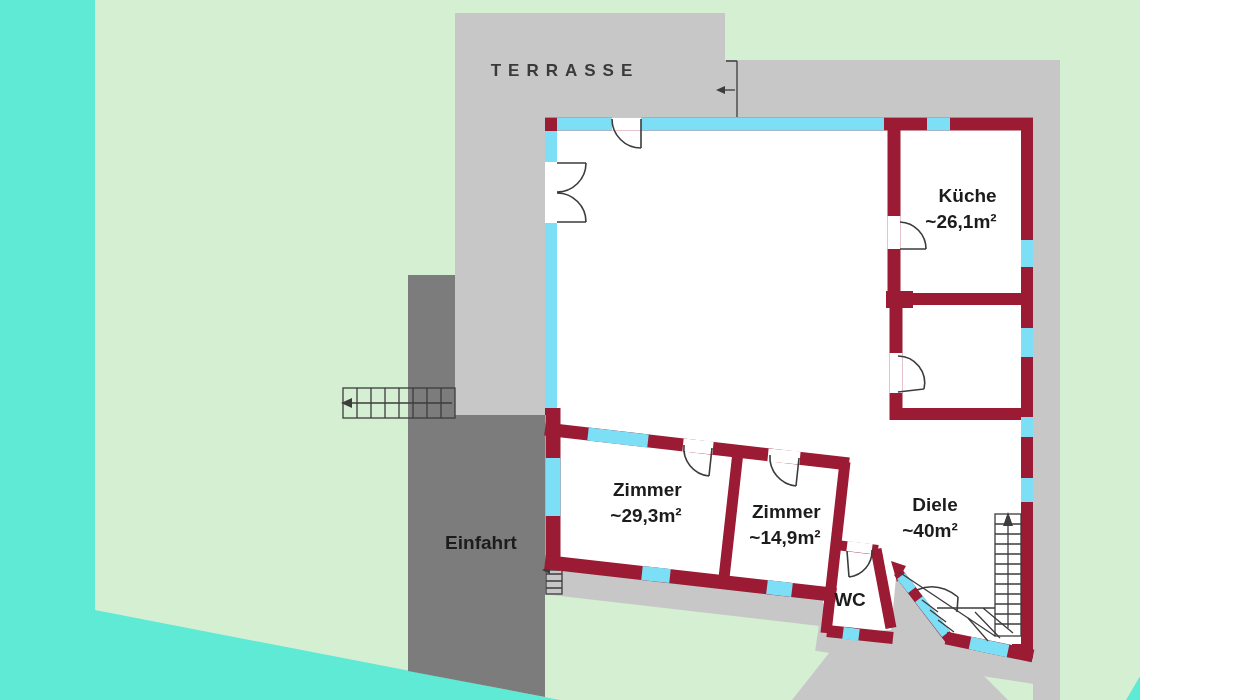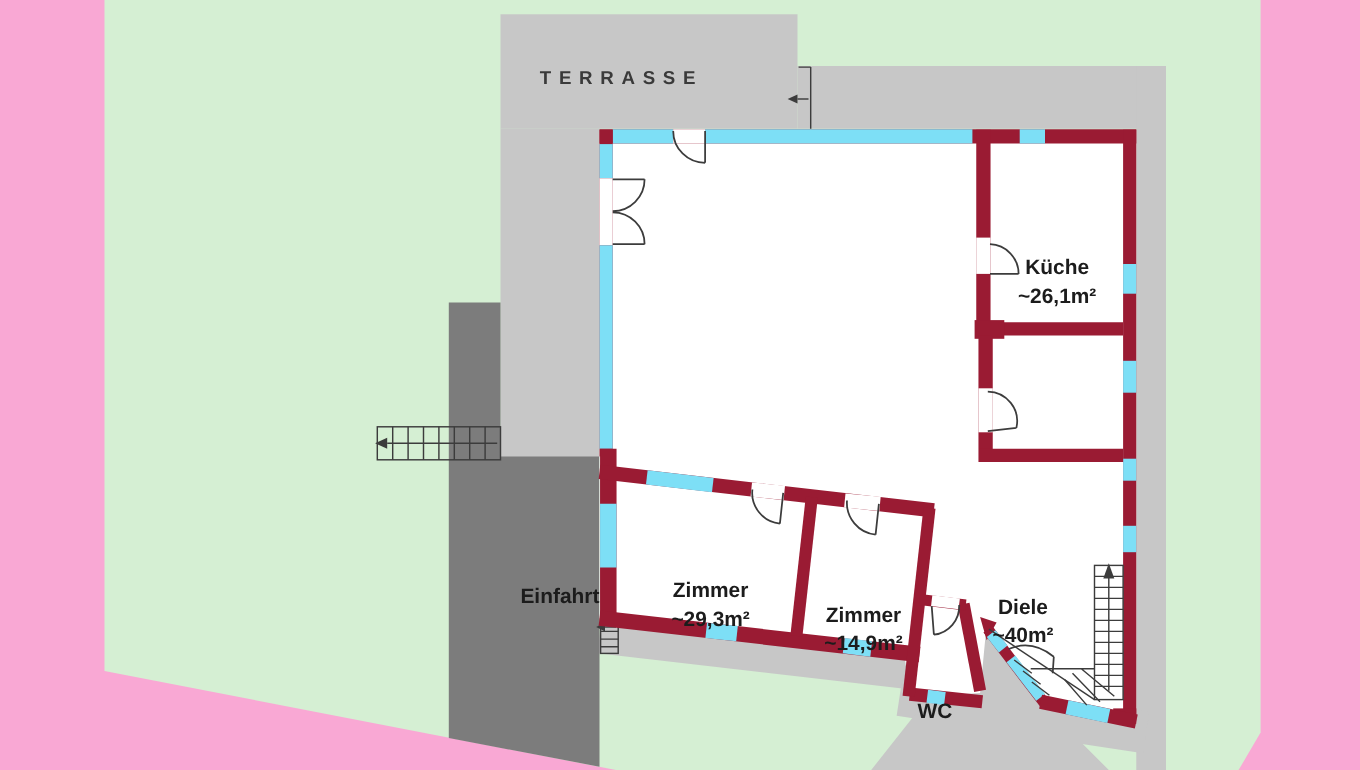--- a/index.html
+++ b/index.html
@@ -4,7 +4,7 @@
 <style>
   html,body{margin:0;padding:0;background:#ffffff;}
   .stage{
-    position:relative;width:1236px;height:700px;overflow:hidden;background:#f9a8d4;
+    position:relative;width:1140px;height:700px;overflow:hidden;background:#5eead4;
     font-family:"Liberation Sans",sans-serif;
   }
   .plan-svg{position:absolute;left:0;top:0;}

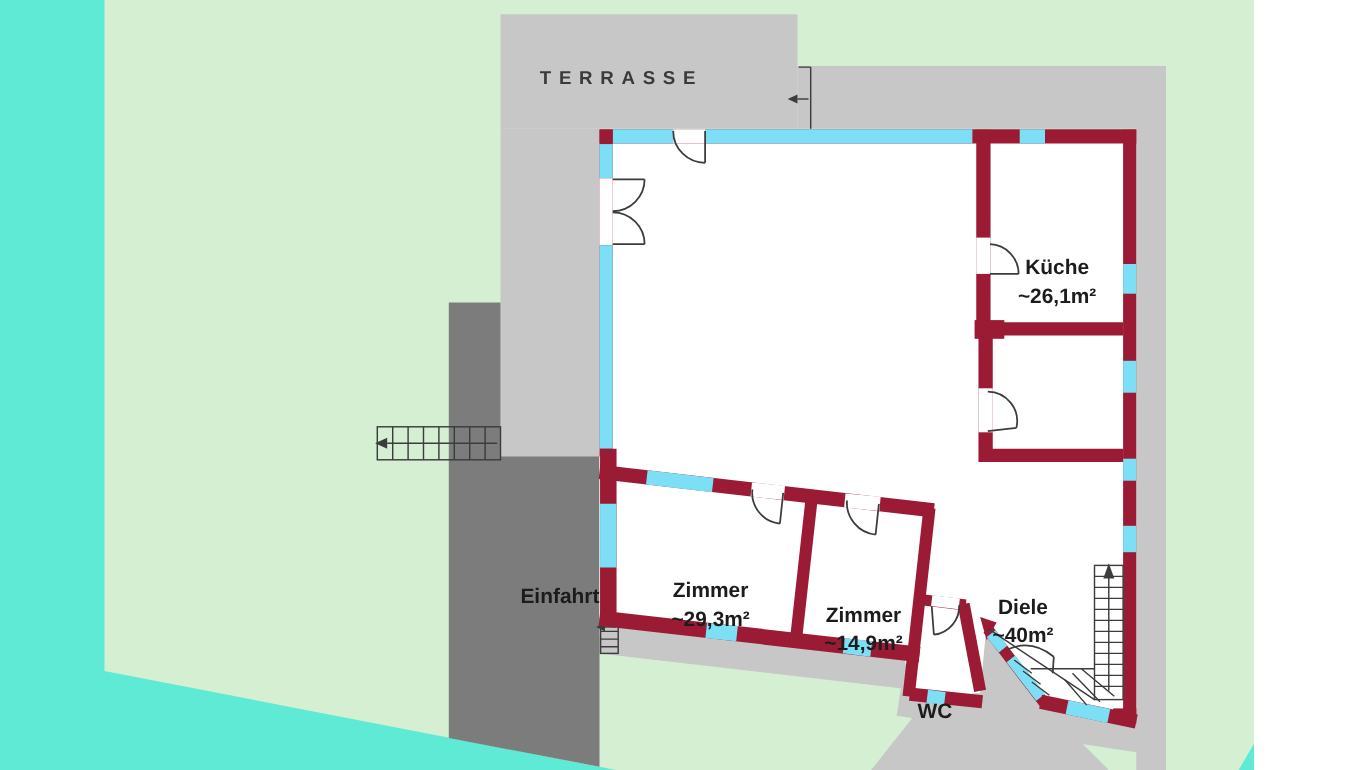--- a/index.html
+++ b/index.html
@@ -24,8 +24,8 @@
   .stairbox-open{fill:none;stroke:var(--line);stroke-width:1.3;}
   .room-label{
     position:absolute;transform:translate(-50%,-50%);
-    text-align:center;font-weight:bold;font-size:19px;line-height:26px;
-    color:var(--text);white-space:nowrap;margin-top:48px;
+    text-align:right;font-weight:bold;font-size:19px;line-height:26px;
+    color:var(--text);white-space:nowrap;
   }
   .terrace-label{
     position:absolute;transform:translate(-50%,-50%);

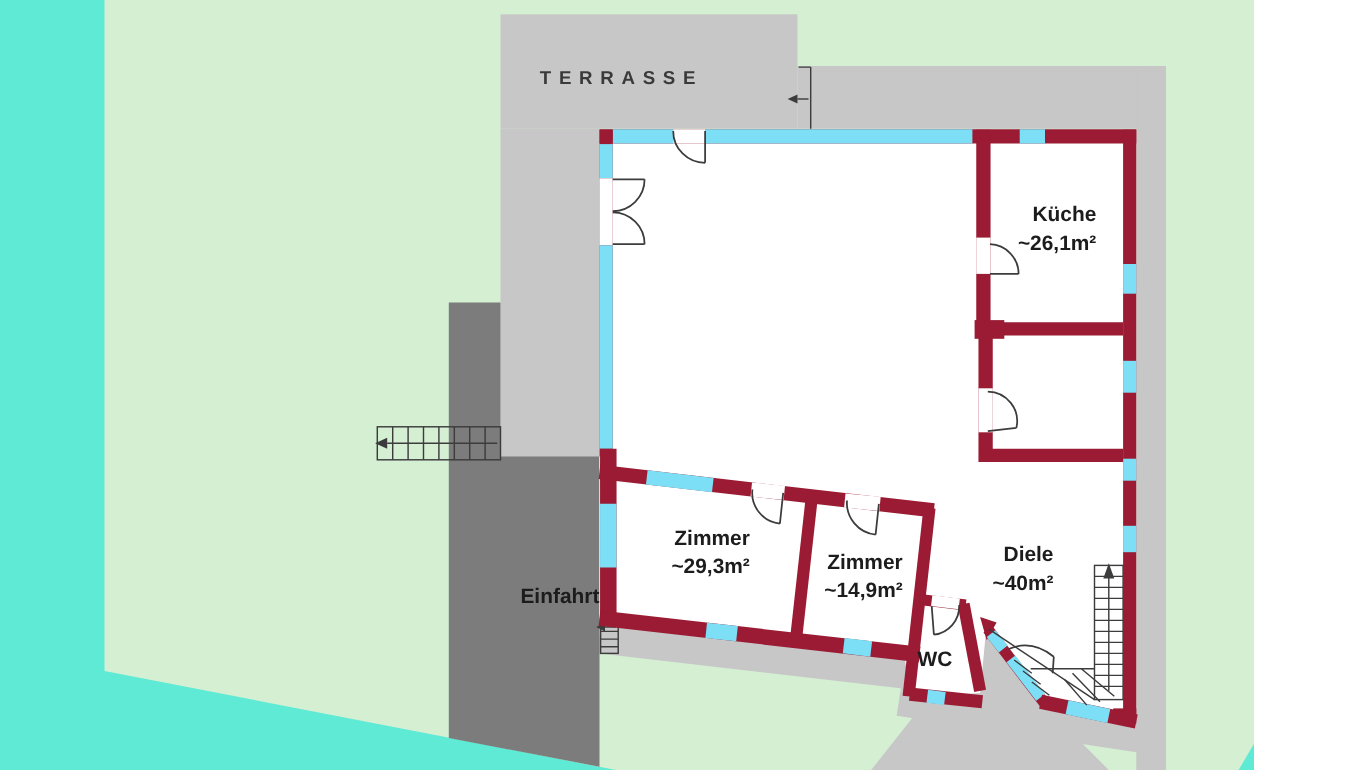--- a/index.html
+++ b/index.html
@@ -34,7 +34,7 @@
   }
   .driveway-label{
     position:absolute;transform:translate(-50%,-50%);
-    font-weight:bold;font-size:19px;color:var(--text);white-space:nowrap;margin-left:28px;
+    font-weight:bold;font-size:19px;color:var(--text);white-space:nowrap;
   }
 </style>
 </head>

